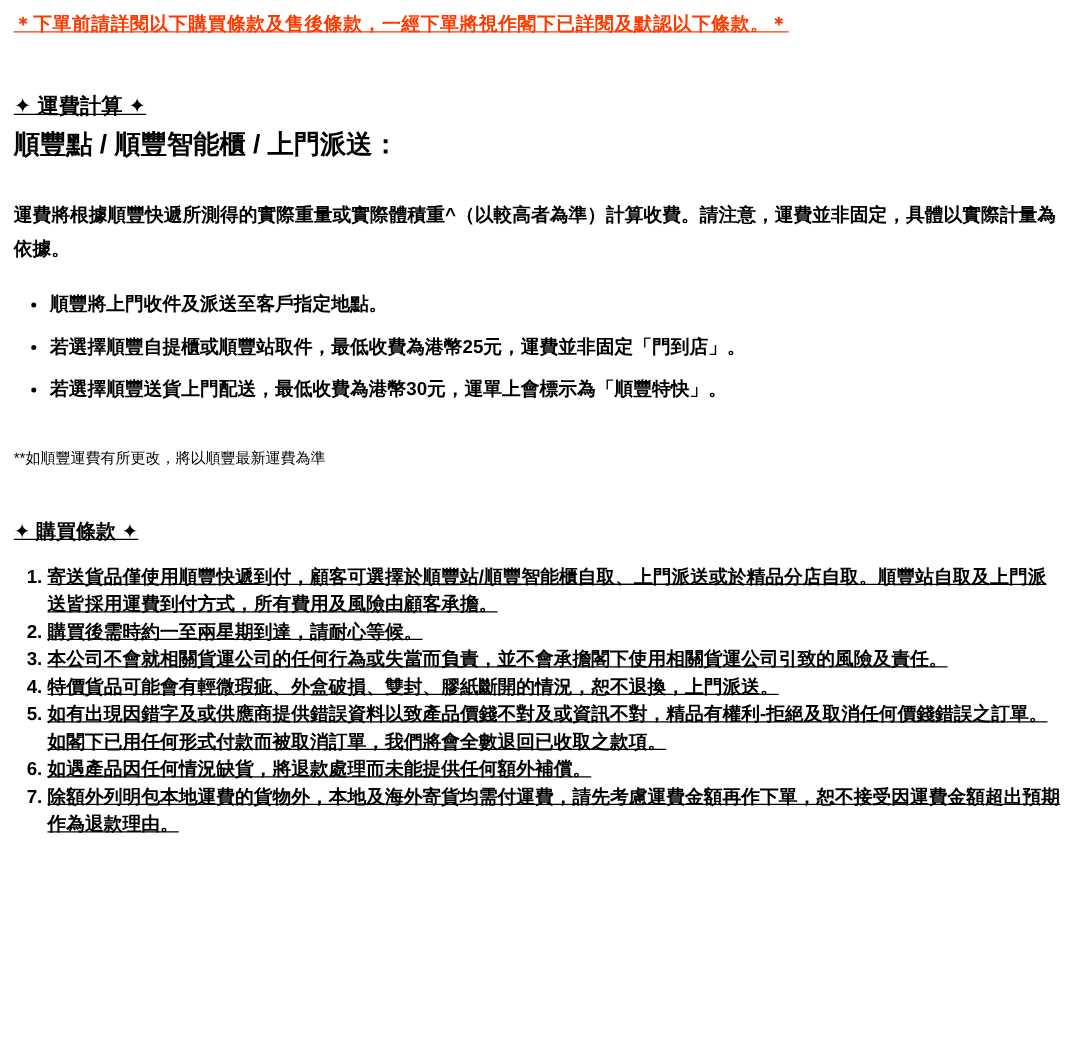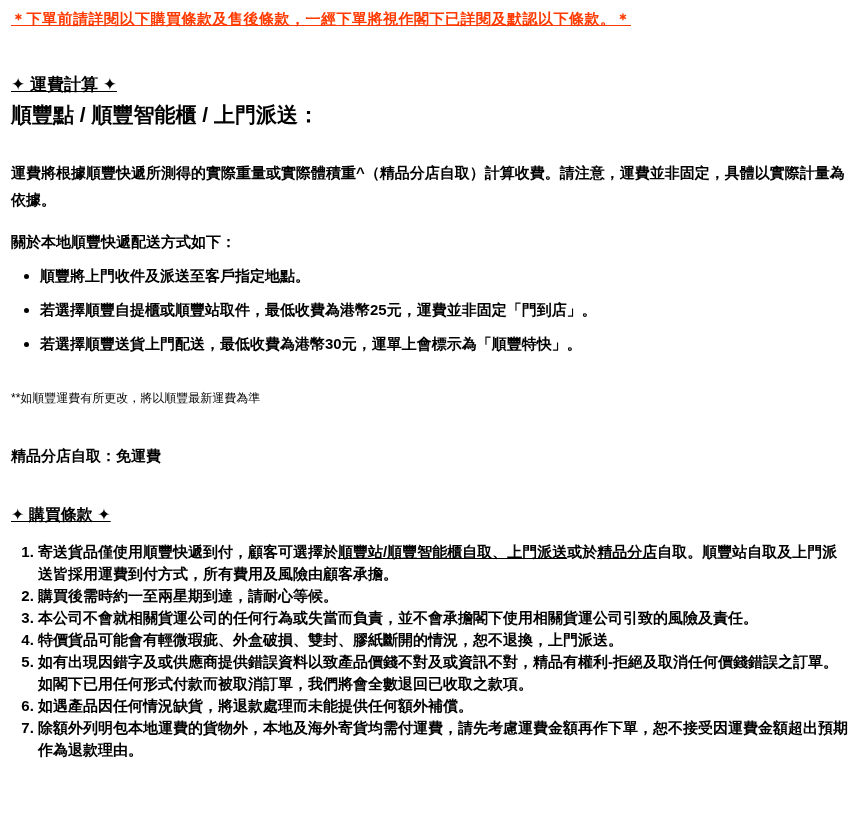--- a/index.html
+++ b/index.html
@@ -110,7 +110,7 @@
   <div class="heading-sf">順豐點 / 順豐智能櫃 / 上門派送：</div>
 
 
-  <p class="intro-para">運費將根據順豐快遞所測得的實際重量或實際體積重^（精品分店自取）計算收費。請注意，運費並非固定，具體以實際計量為依據。</p>
+  <p class="intro-para">運費將根據順豐快遞所測得的實際重量或實際體積重^（以較高者為準）計算收費。請注意，運費並非固定，具體以實際計量為依據。</p>
 
   <div class="delivery-intro">關於本地順豐快遞配送方式如下：</div>
 

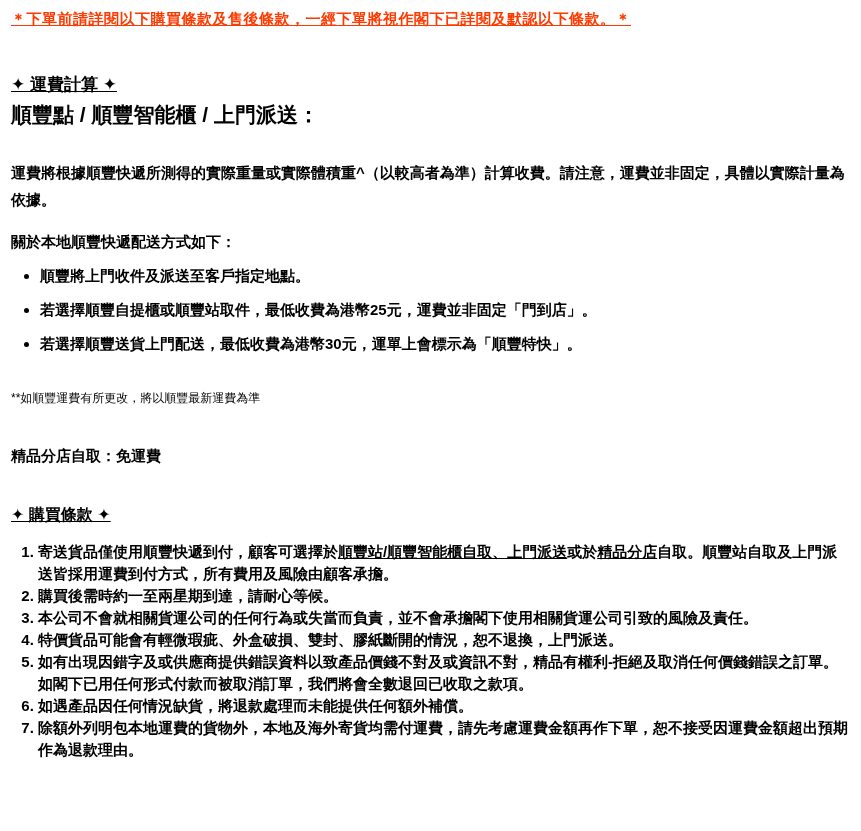--- a/index.html
+++ b/index.html
@@ -112,7 +112,6 @@
 
   <p class="intro-para">運費將根據順豐快遞所測得的實際重量或實際體積重^（以較高者為準）計算收費。請注意，運費並非固定，具體以實際計量為依據。</p>
 
-  <div class="delivery-intro">關於本地順豐快遞配送方式如下：</div>
 
   <ul class="delivery-list">
       <li>順豐將上門收件及派送至客戶指定地點。</li>

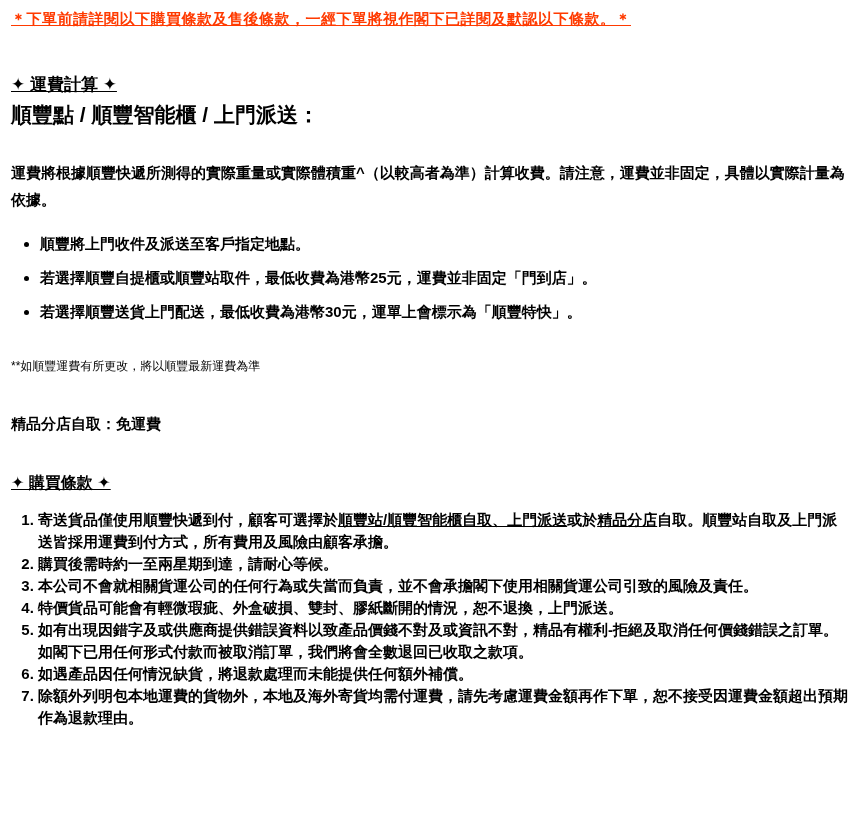--- a/index.html
+++ b/index.html
@@ -121,7 +121,6 @@
 
   <div class="sf-note">**如順豐運費有所更改，將以順豐最新運費為準</div>
 
-  <div class="pickup-line">精品分店自取：免運費</div>
 
   <div class="heading-terms">✦ 購買條款 ✦</div>
 

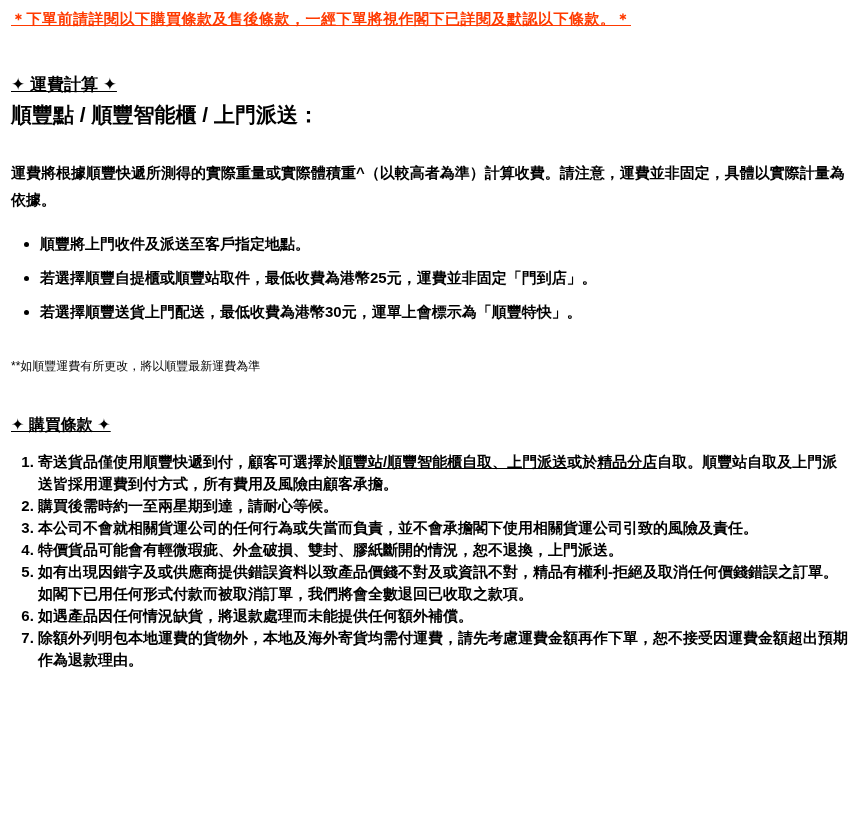--- a/index.html
+++ b/index.html
@@ -94,6 +94,7 @@
     font-weight: 700;
     line-height: 1.47;
     margin: 0;
+    text-decoration: underline;
   }
   .seg-u { text-decoration: underline; }
   .term-note { color: #FF3A00; font-weight: 700; }

